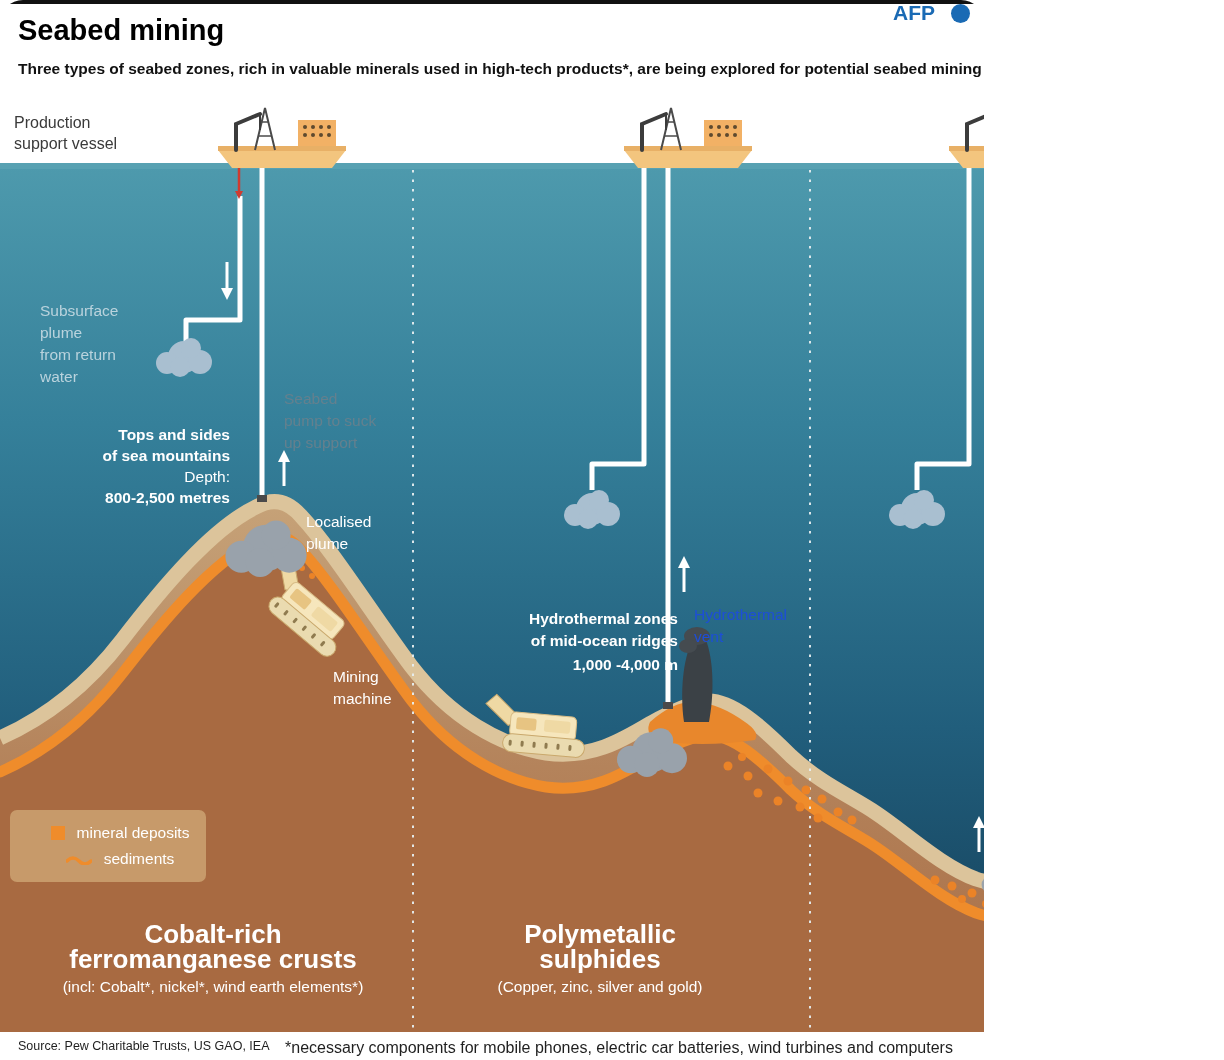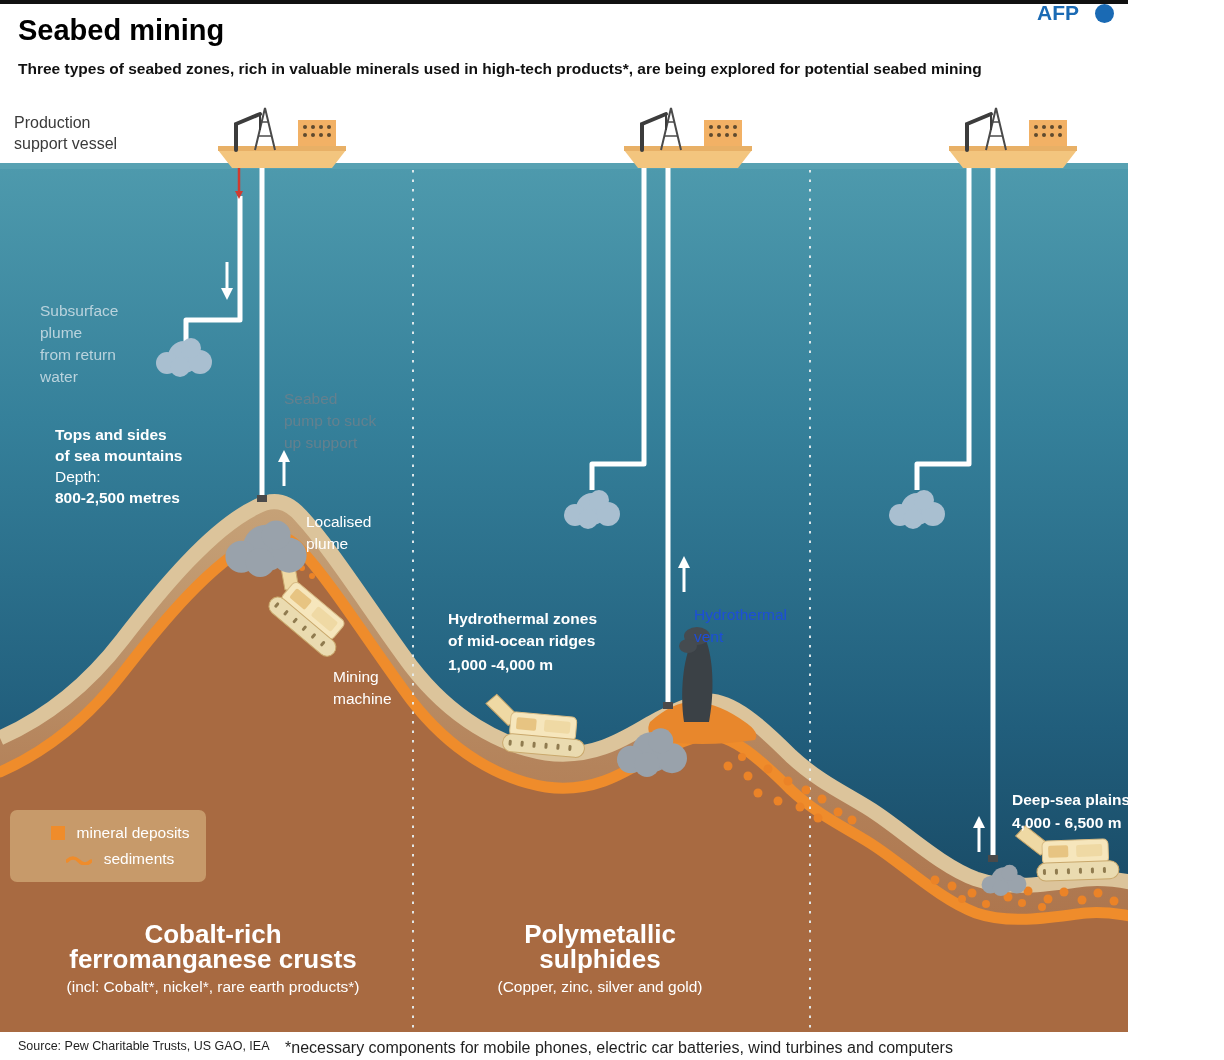--- a/index.html
+++ b/index.html
@@ -3,8 +3,8 @@
 <meta charset="utf-8">
 <style>
   html,body{margin:0;padding:0;}
-  #canvas{position:relative;width:1128px;height:1060px;background:#ffffff;overflow:hidden;
-          font-family:"Liberation Sans",sans-serif;}
+  #canvas{position:relative;width:984px;height:1060px;background:#ffffff;overflow:hidden;
+          font-family:"Liberation Sans",sans-serif;border-radius:23px;}
   .toprule{position:absolute;left:0;top:0;width:1224px;height:4px;background:#111;}
   .title{position:absolute;left:18px;top:14px;font-size:29px;font-weight:800;color:#000;}
   .subtitle{position:absolute;left:18px;top:60px;font-size:15.5px;font-weight:bold;color:#111;width:1180px;}

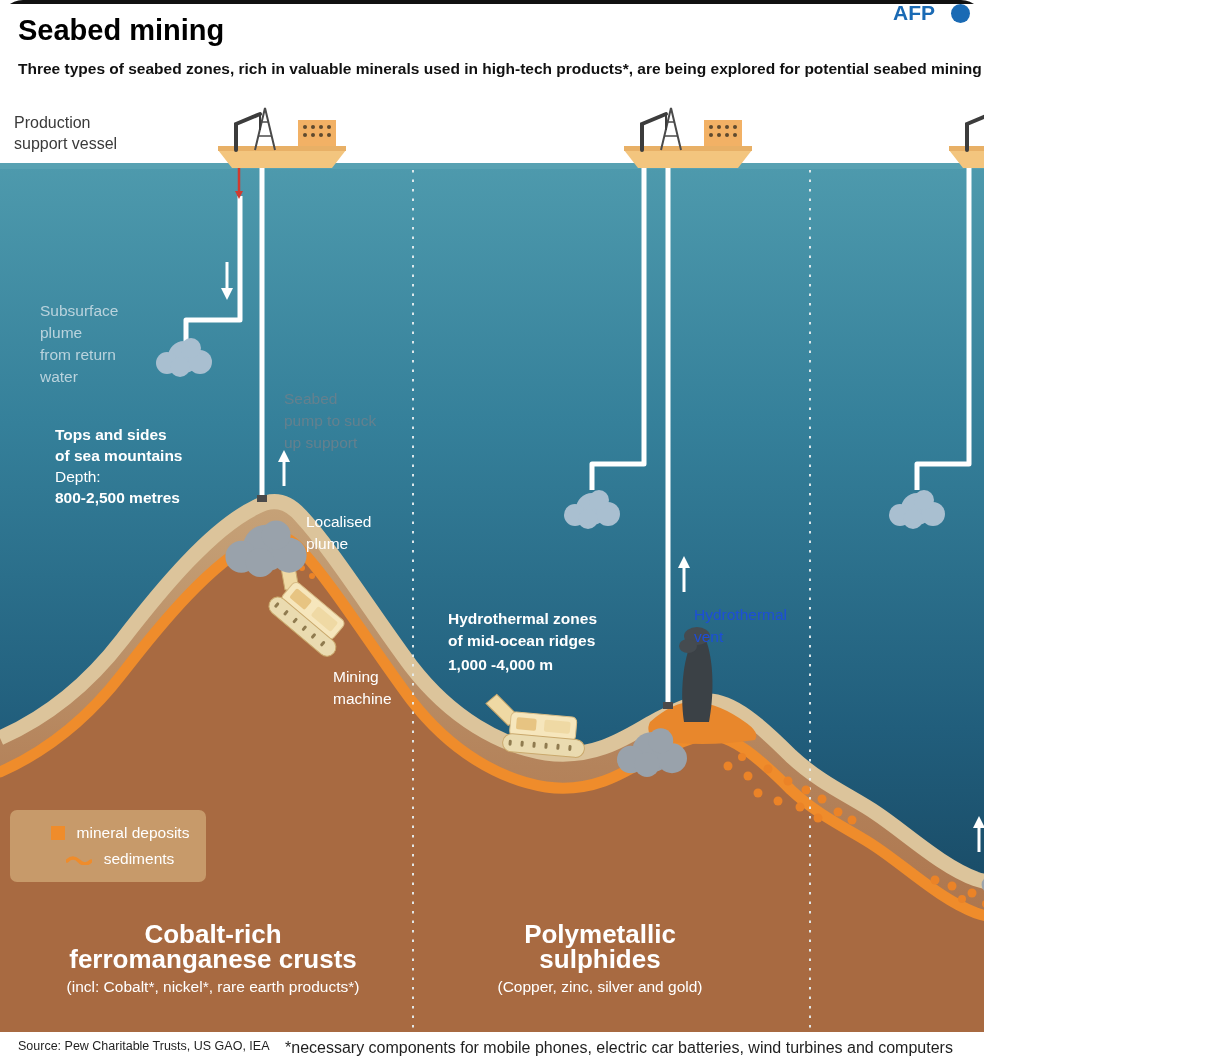--- a/index.html
+++ b/index.html
@@ -10,7 +10,7 @@
   .subtitle{position:absolute;left:18px;top:60px;font-size:15.5px;font-weight:bold;color:#111;width:1180px;}
   svg.scene{position:absolute;left:0;top:0;}
   .lbl{position:absolute;white-space:pre-line;font-size:15.5px;line-height:21px;}
-  .lbl.center{text-align:left;}
+  .lbl.center{text-align:right;}
   .lbl.bold{font-weight:bold;}
   .lbl.white{color:#fff;}
   .lbl.dark{color:#3a3a3a;}

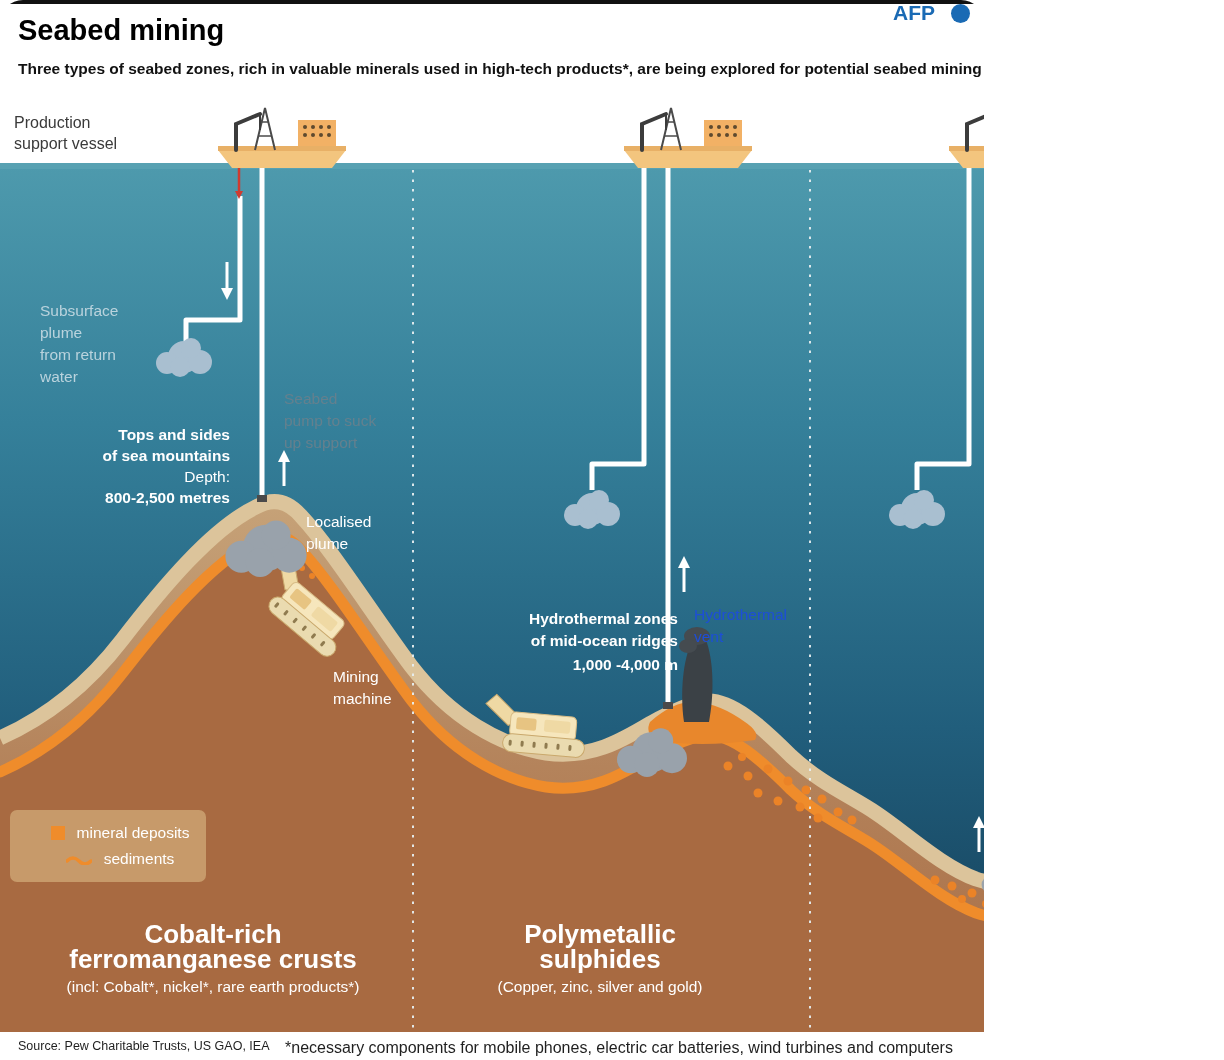--- a/index.html
+++ b/index.html
@@ -241,7 +241,7 @@
   <div class="zone-label" style="left:18px;top:922px;width:390px;">
     <div class="zone-title">Cobalt-rich
 ferromanganese crusts</div>
-    <div class="zone-sub">(incl: Cobalt*,  nickel*, rare earth products*)</div>
+    <div class="zone-sub">(incl: Cobalt*,  nickel*, wind earth elements*)</div>
   </div>
   <div class="zone-label" style="left:425px;top:922px;width:350px;">
     <div class="zone-title">Polymetallic

